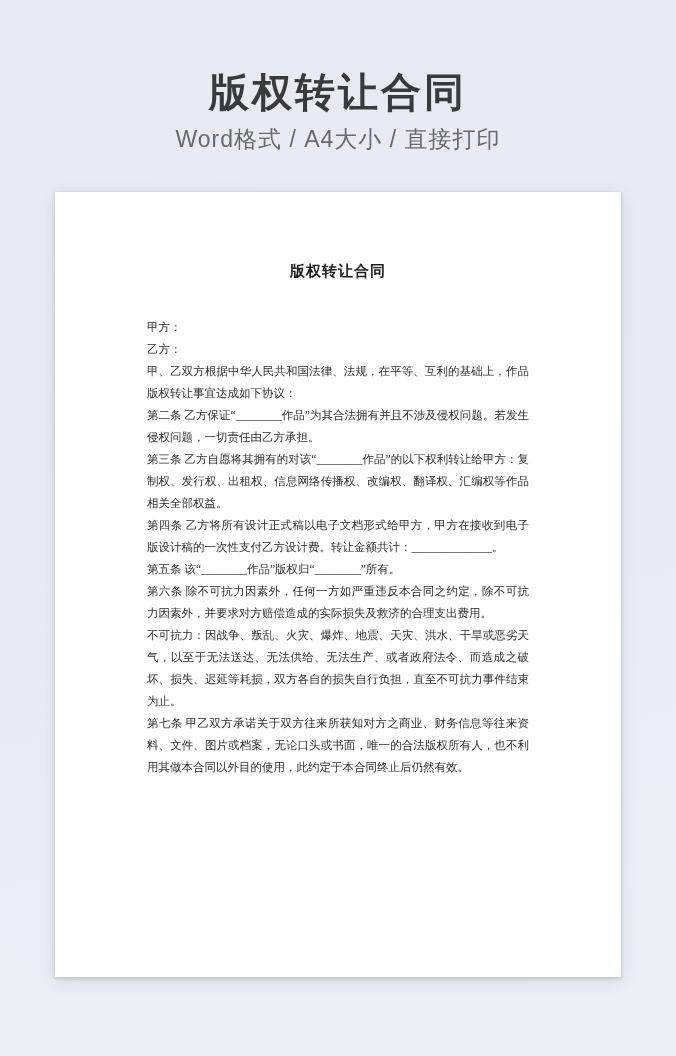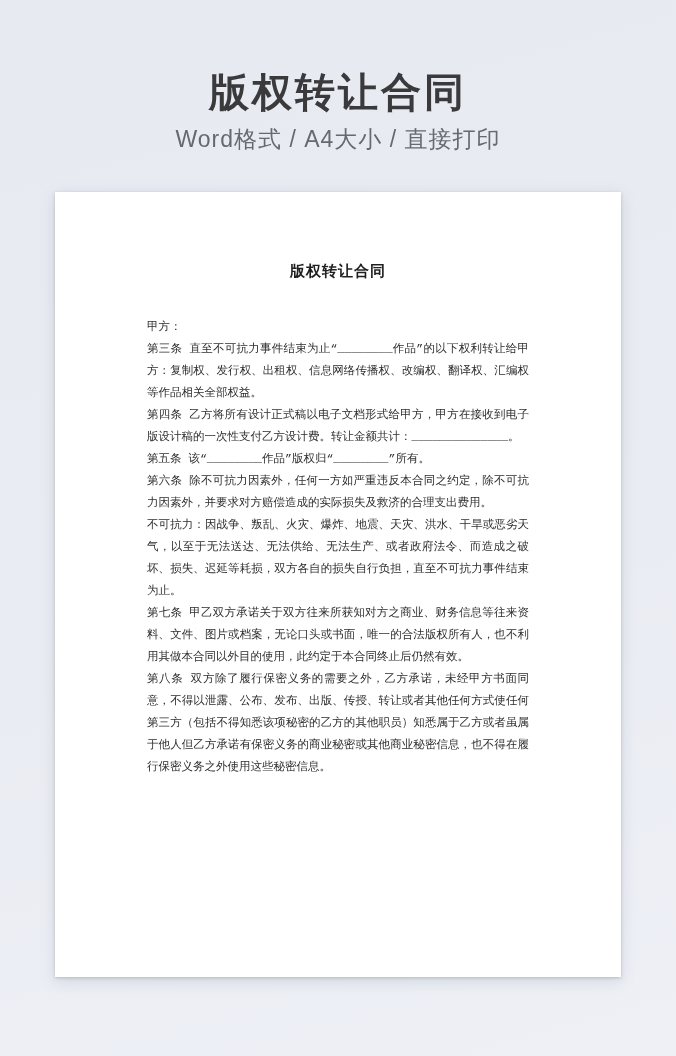--- a/index.html
+++ b/index.html
@@ -49,7 +49,7 @@
   }
   .doc-body {
     margin-top: 36px;
-    font-family: Liberation Mono, monospace;
+    font-family: Liberation Serif, serif;
     font-size: 11.5px;
     line-height: 22px;
     color: #2e2e2e;

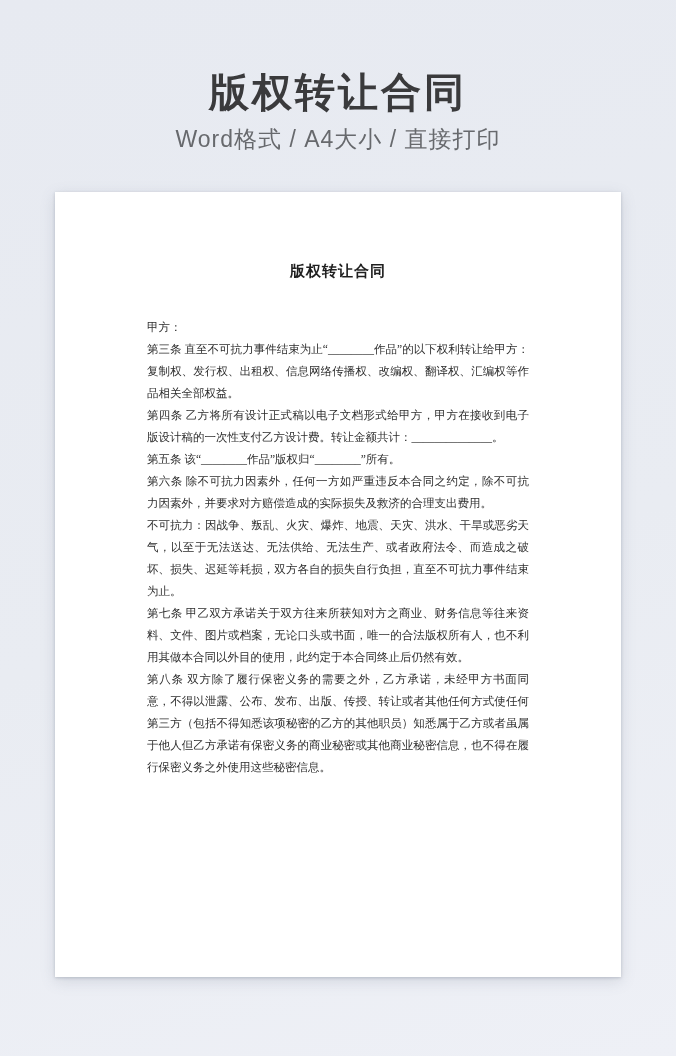--- a/index.html
+++ b/index.html
@@ -72,6 +72,7 @@
   <div class="doc-title">版权转让合同</div>
   <div class="doc-body">
       <p>甲方：</p>
+      <p>乙方：</p>
       <p>第三条 直至不可抗力事件结束为止“________作品”的以下权利转让给甲方：复制权、发行权、出租权、信息网络传播权、改编权、翻译权、汇编权等作品相关全部权益。</p>
       <p>第四条 乙方将所有设计正式稿以电子文档形式给甲方，甲方在接收到电子版设计稿的一次性支付乙方设计费。转让金额共计：______________。</p>
       <p>第五条 该“________作品”版权归“________”所有。</p>

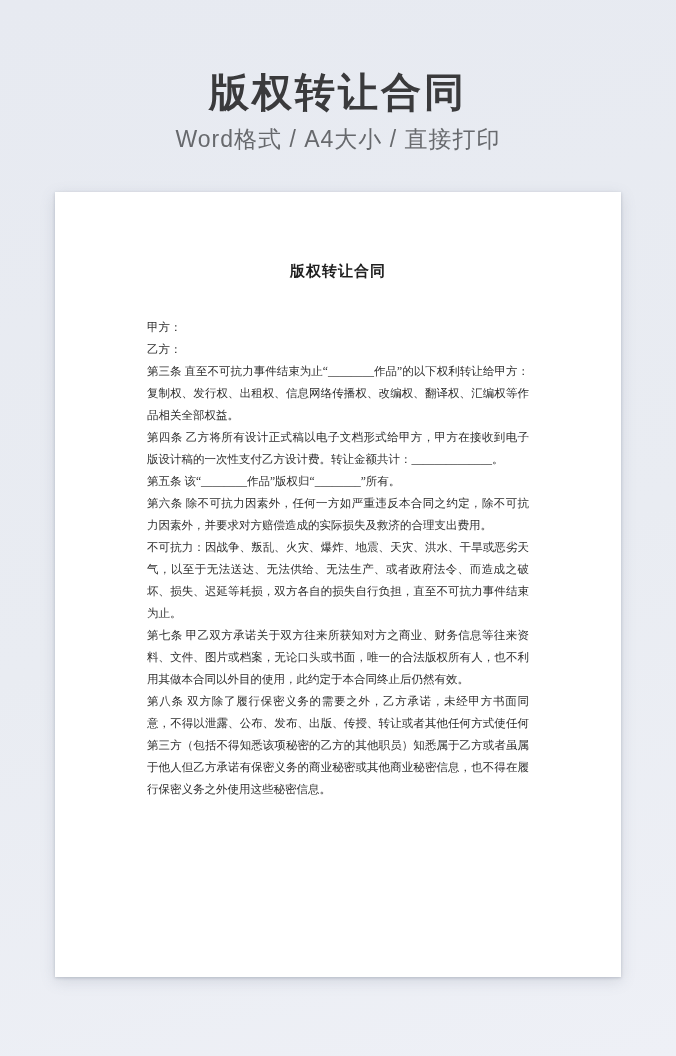--- a/index.html
+++ b/index.html
@@ -73,6 +73,7 @@
   <div class="doc-body">
       <p>甲方：</p>
       <p>乙方：</p>
+      <p>甲、乙双方根据中华人民共和国法律、法规，在平等、互利的基础上，作品版权转让事宜达成如下协议：</p>
       <p>第三条 直至不可抗力事件结束为止“________作品”的以下权利转让给甲方：复制权、发行权、出租权、信息网络传播权、改编权、翻译权、汇编权等作品相关全部权益。</p>
       <p>第四条 乙方将所有设计正式稿以电子文档形式给甲方，甲方在接收到电子版设计稿的一次性支付乙方设计费。转让金额共计：______________。</p>
       <p>第五条 该“________作品”版权归“________”所有。</p>

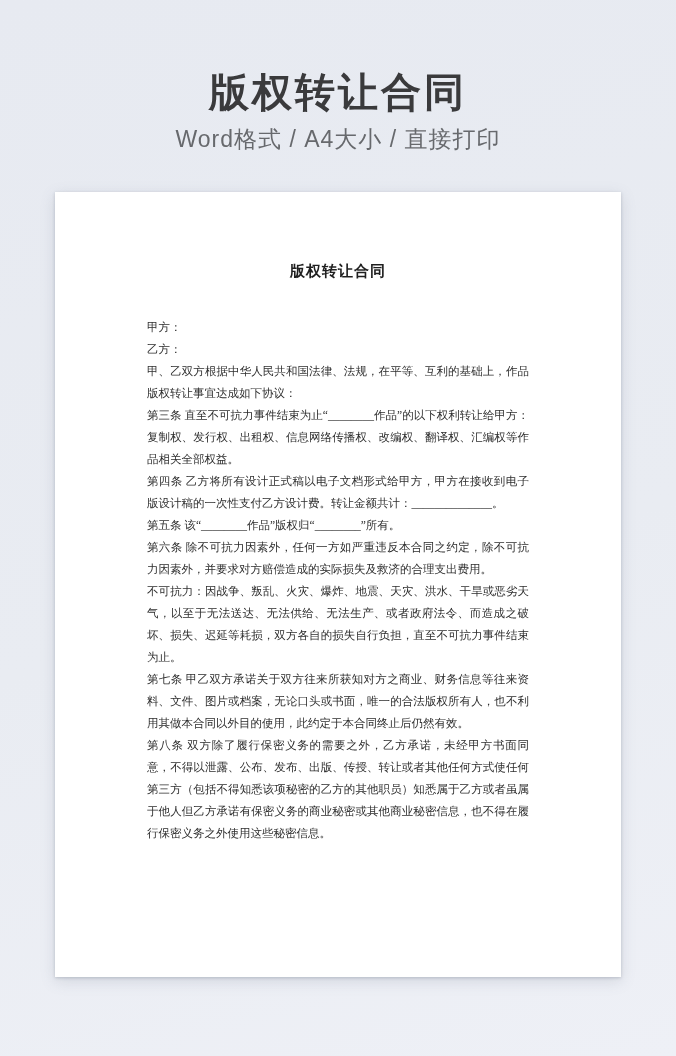--- a/index.html
+++ b/index.html
@@ -74,6 +74,7 @@
       <p>甲方：</p>
       <p>乙方：</p>
       <p>甲、乙双方根据中华人民共和国法律、法规，在平等、互利的基础上，作品版权转让事宜达成如下协议：</p>
+      <p>第二条 乙方保证“________作品”为其合法拥有并且不涉及侵权问题。若发生侵权问题，一切责任由乙方承担。</p>
       <p>第三条 直至不可抗力事件结束为止“________作品”的以下权利转让给甲方：复制权、发行权、出租权、信息网络传播权、改编权、翻译权、汇编权等作品相关全部权益。</p>
       <p>第四条 乙方将所有设计正式稿以电子文档形式给甲方，甲方在接收到电子版设计稿的一次性支付乙方设计费。转让金额共计：______________。</p>
       <p>第五条 该“________作品”版权归“________”所有。</p>

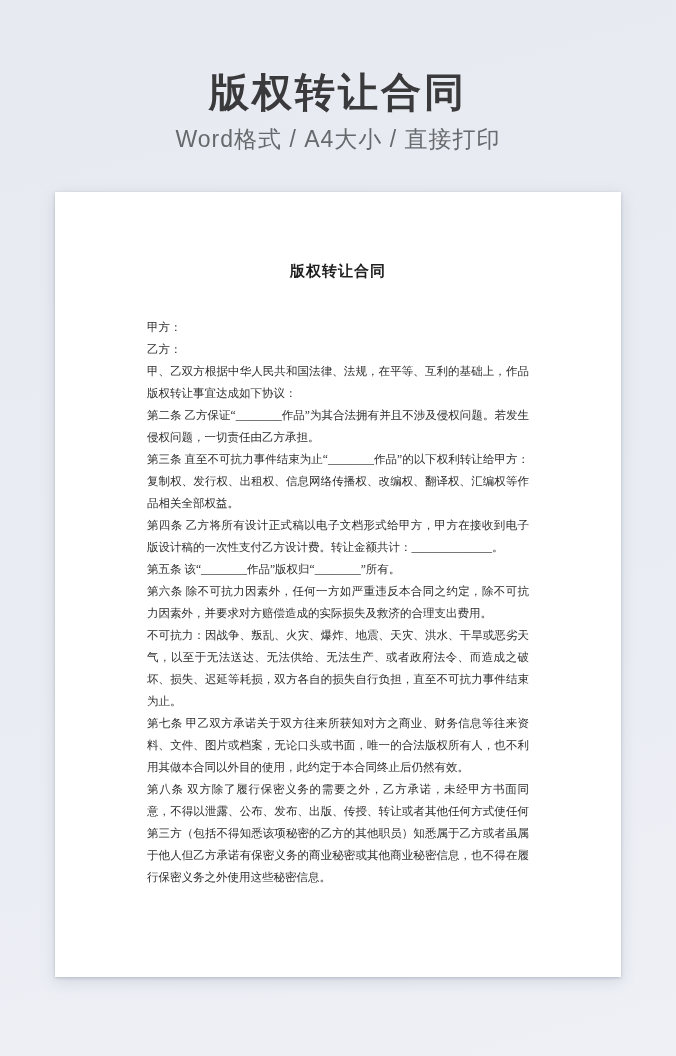--- a/index.html
+++ b/index.html
@@ -75,7 +75,7 @@
       <p>乙方：</p>
       <p>甲、乙双方根据中华人民共和国法律、法规，在平等、互利的基础上，作品版权转让事宜达成如下协议：</p>
       <p>第二条 乙方保证“________作品”为其合法拥有并且不涉及侵权问题。若发生侵权问题，一切责任由乙方承担。</p>
-      <p>第三条 直至不可抗力事件结束为止“________作品”的以下权利转让给甲方：复制权、发行权、出租权、信息网络传播权、改编权、翻译权、汇编权等作品相关全部权益。</p>
+      <p>第三条 乙方自愿将其拥有的对该“________作品”的以下权利转让给甲方：复制权、发行权、出租权、信息网络传播权、改编权、翻译权、汇编权等作品相关全部权益。</p>
       <p>第四条 乙方将所有设计正式稿以电子文档形式给甲方，甲方在接收到电子版设计稿的一次性支付乙方设计费。转让金额共计：______________。</p>
       <p>第五条 该“________作品”版权归“________”所有。</p>
       <p>第六条 除不可抗力因素外，任何一方如严重违反本合同之约定，除不可抗力因素外，并要求对方赔偿造成的实际损失及救济的合理支出费用。</p>

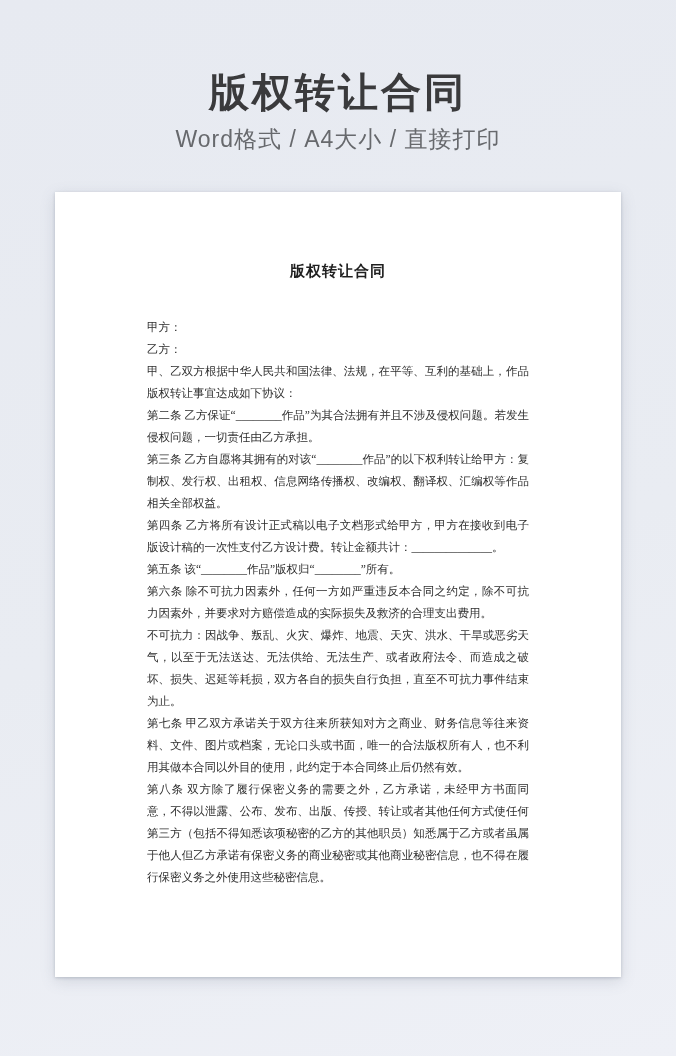--- a/index.html
+++ b/index.html
@@ -81,7 +81,6 @@
       <p>第六条 除不可抗力因素外，任何一方如严重违反本合同之约定，除不可抗力因素外，并要求对方赔偿造成的实际损失及救济的合理支出费用。</p>
       <p>不可抗力：因战争、叛乱、火灾、爆炸、地震、天灾、洪水、干旱或恶劣天气，以至于无法送达、无法供给、无法生产、或者政府法令、而造成之破坏、损失、迟延等耗损，双方各自的损失自行负担，直至不可抗力事件结束为止。</p>
       <p>第七条 甲乙双方承诺关于双方往来所获知对方之商业、财务信息等往来资料、文件、图片或档案，无论口头或书面，唯一的合法版权所有人，也不利用其做本合同以外目的使用，此约定于本合同终止后仍然有效。</p>
-      <p>第八条 双方除了履行保密义务的需要之外，乙方承诺，未经甲方书面同意，不得以泄露、公布、发布、出版、传授、转让或者其他任何方式使任何第三方（包括不得知悉该项秘密的乙方的其他职员）知悉属于乙方或者虽属于他人但乙方承诺有保密义务的商业秘密或其他商业秘密信息，也不得在履行保密义务之外使用这些秘密信息。</p>
     </div>
 </div>
 

